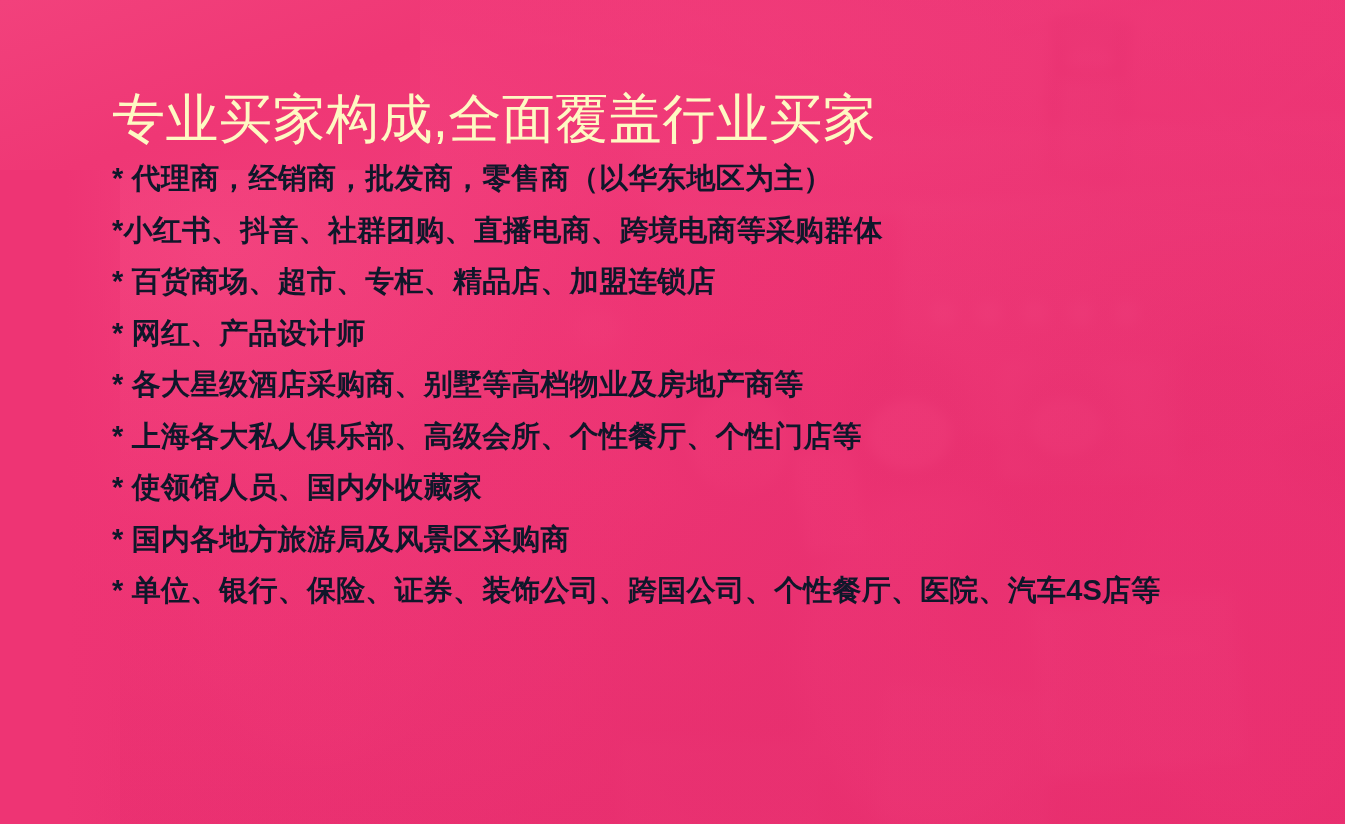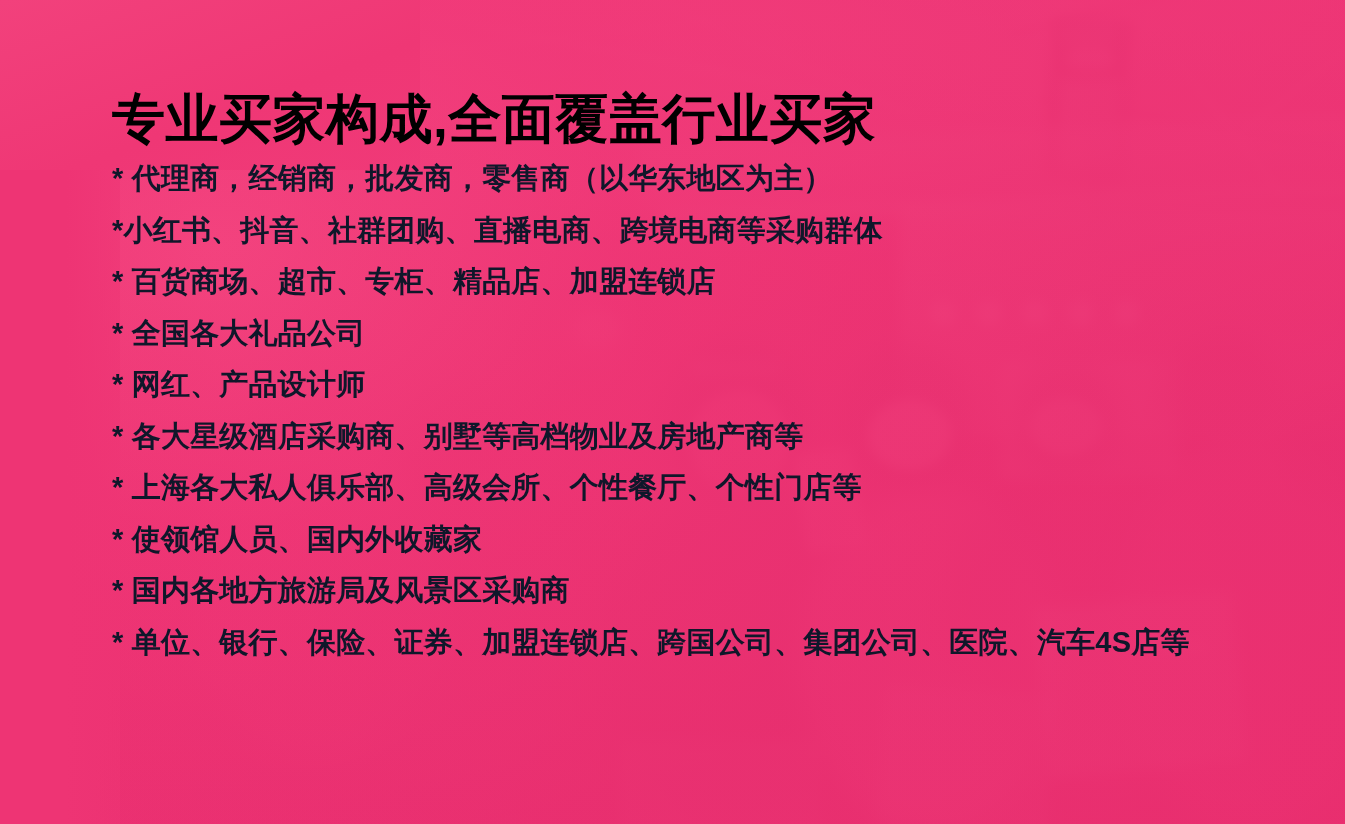--- a/index.html
+++ b/index.html
@@ -86,8 +86,8 @@
     top: 50px;
     font-size: 53px;
     line-height: 66px;
-    font-weight: 700;
-    color: #000000;
+    font-weight: 400;
+    color: #fef9c3;
     letter-spacing: 0.5px;
     white-space: nowrap;
   }

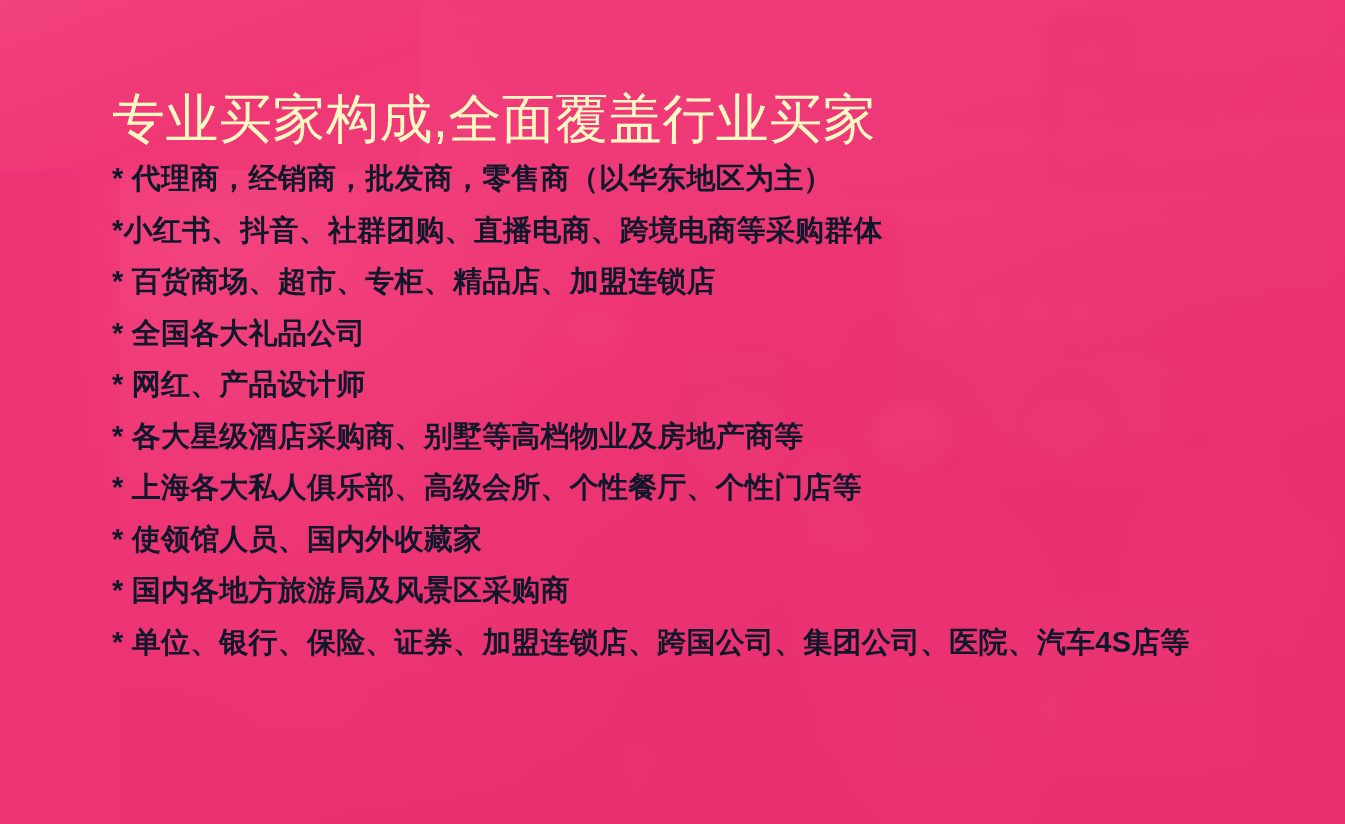--- a/index.html
+++ b/index.html
@@ -201,7 +201,6 @@
       <div class="bullet">* 代理商，经销商，批发商，零售商（以华东地区为主）</div>
       <div class="bullet">*小红书、抖音、社群团购、直播电商、跨境电商等采购群体</div>
       <div class="bullet">* 百货商场、超市、专柜、精品店、加盟连锁店</div>
-      <div class="bullet">* 全国各大礼品公司</div>
       <div class="bullet">* 网红、产品设计师</div>
       <div class="bullet">* 各大星级酒店采购商、别墅等高档物业及房地产商等</div>
       <div class="bullet">* 上海各大私人俱乐部、高级会所、个性餐厅、个性门店等</div>

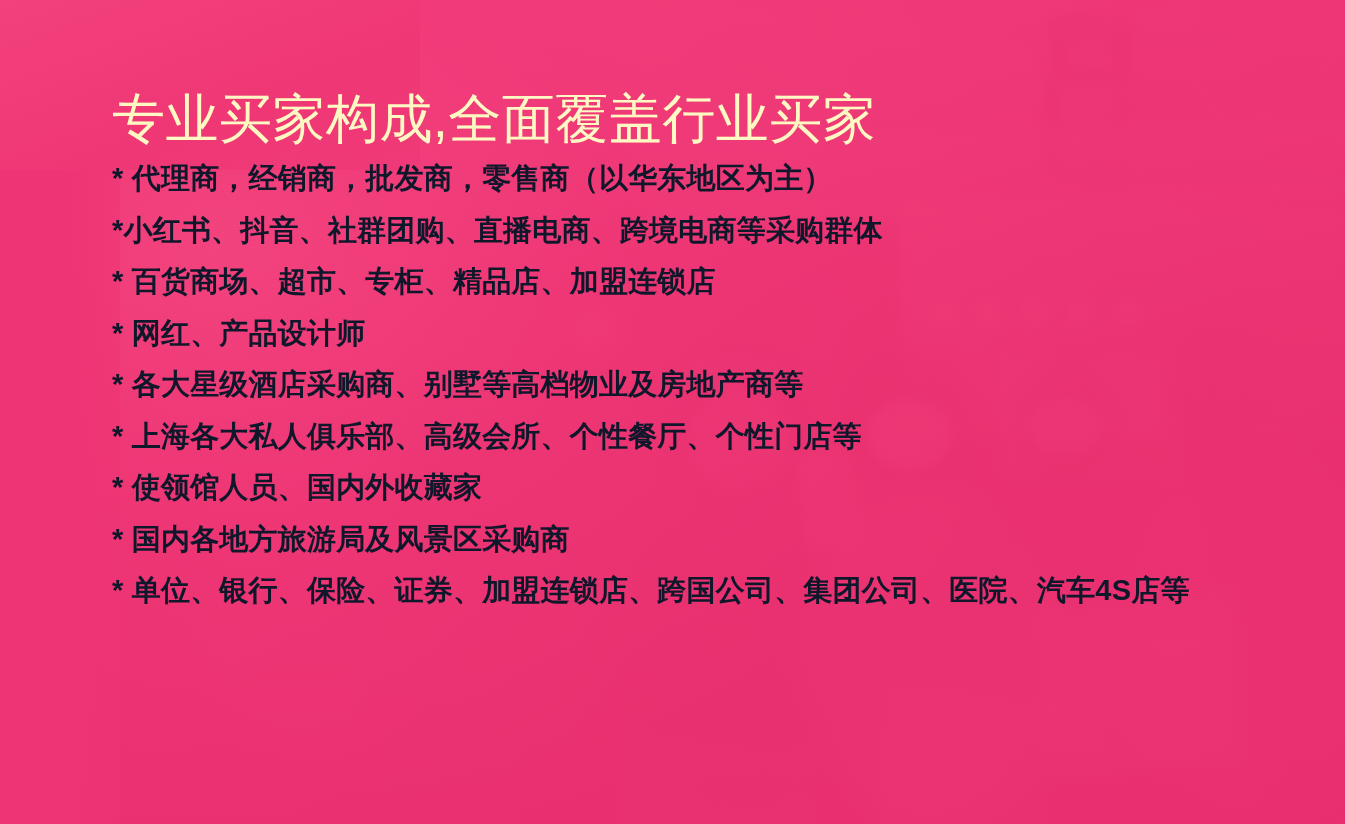--- a/index.html
+++ b/index.html
@@ -206,7 +206,7 @@
       <div class="bullet">* 上海各大私人俱乐部、高级会所、个性餐厅、个性门店等</div>
       <div class="bullet">* 使领馆人员、国内外收藏家</div>
       <div class="bullet">* 国内各地方旅游局及风景区采购商</div>
-      <div class="bullet">* 单位、银行、保险、证券、加盟连锁店、跨国公司、集团公司、医院、汽车4S店等</div>
+      <div class="bullet">* 单位、银行、保险、证券、装饰公司、跨国公司、个性餐厅、医院、汽车4S店等</div>
     </div>
   </div>
 

